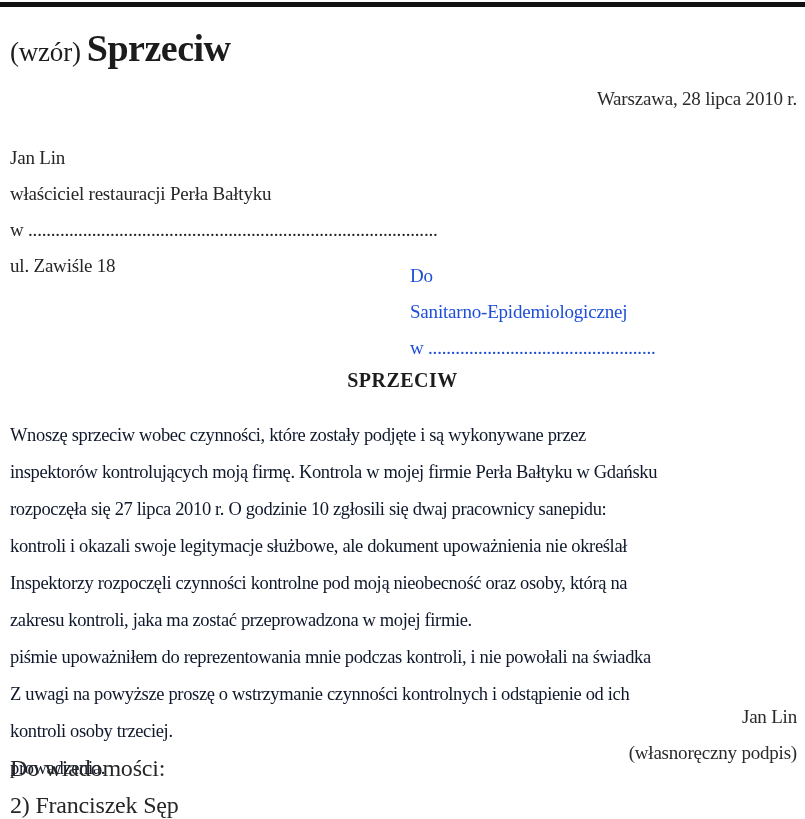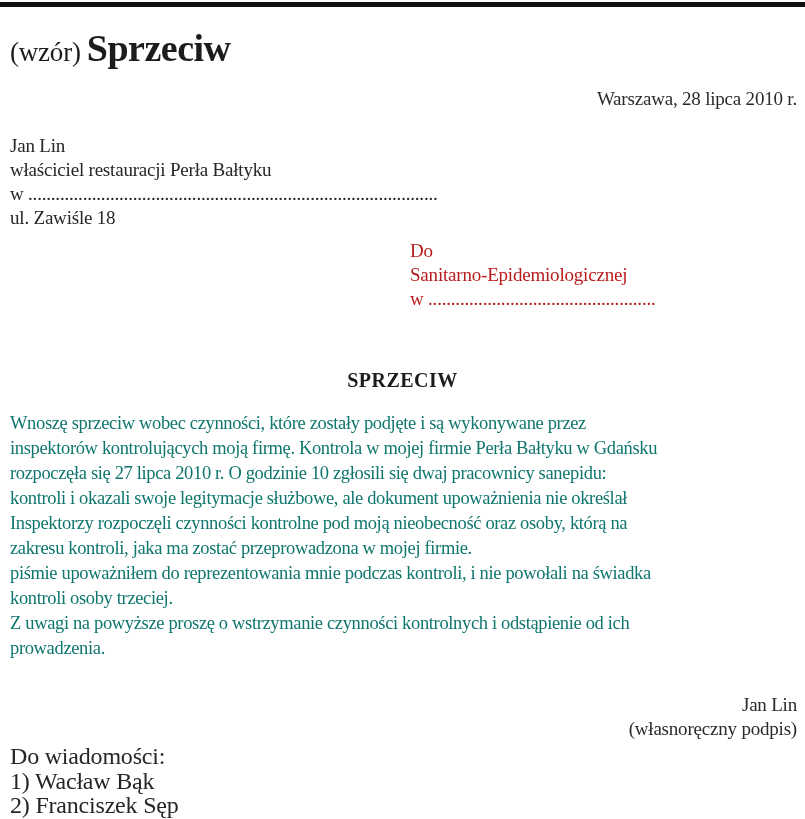--- a/index.html
+++ b/index.html
@@ -69,6 +69,7 @@
   }
   .block-line {
     white-space: nowrap;
+    margin-top: 12px;
   }
   .subject-heading {
     position: absolute;

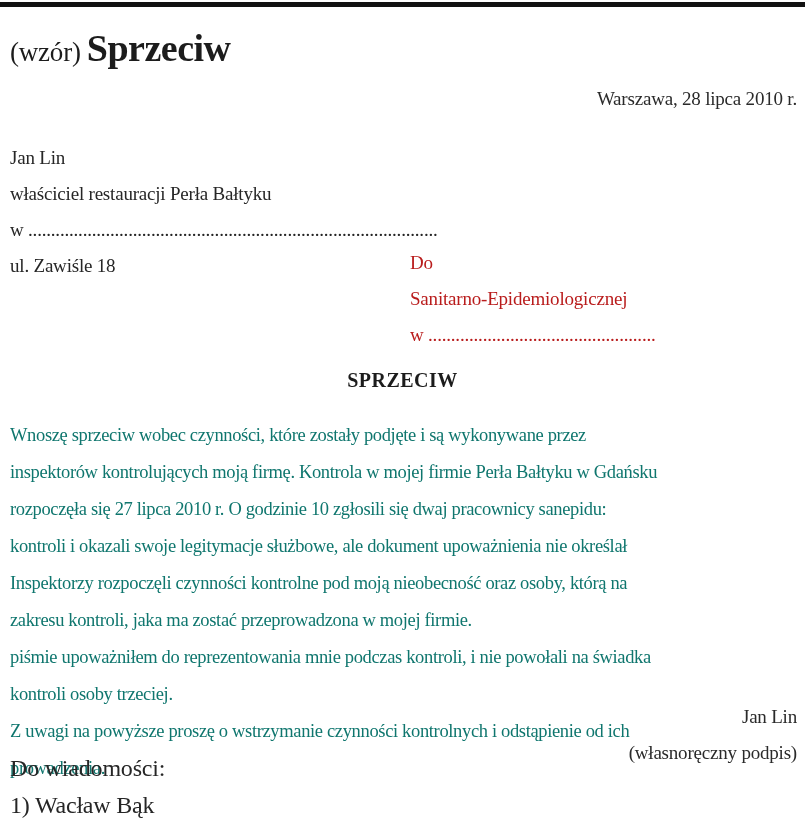--- a/index.html
+++ b/index.html
@@ -61,11 +61,11 @@
   }
   .recipient-block {
     position: absolute;
-    top: 239px;
+    top: 252px;
     left: 410px;
     font-size: 19px;
     line-height: 24px;
-    color: #b91c1c;
+    color: #1d4ed8;
   }
   .block-line {
     white-space: nowrap;

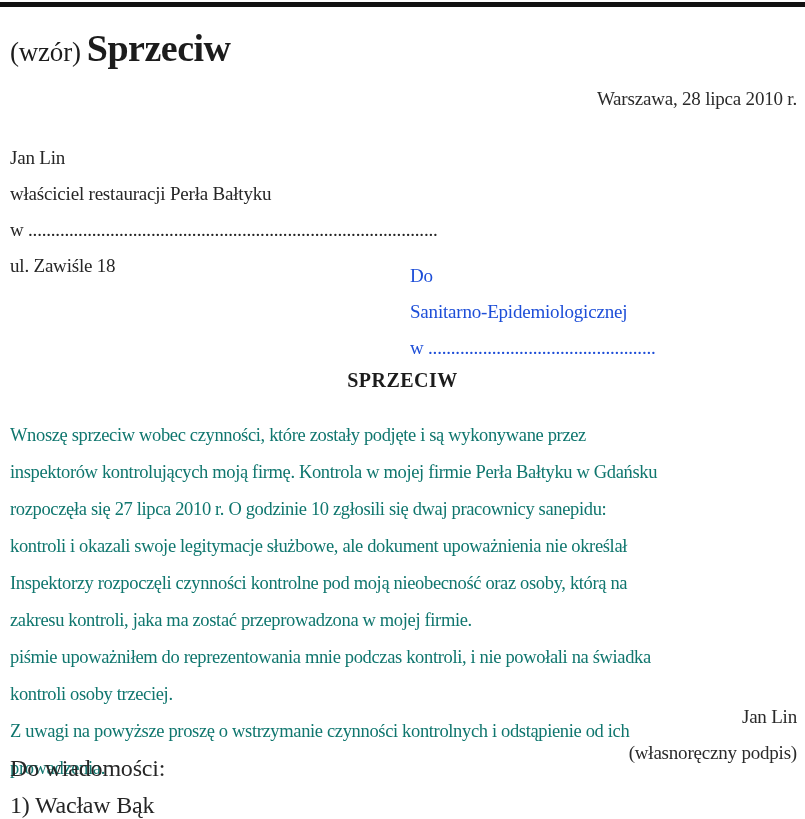--- a/index.html
+++ b/index.html
@@ -89,7 +89,7 @@
     width: 792px;
     font-size: 18.5px;
     line-height: 25px;
-    color: #0f766e;
+    color: #0f172a;
     letter-spacing: -0.35px;
   }
   .signature-block {

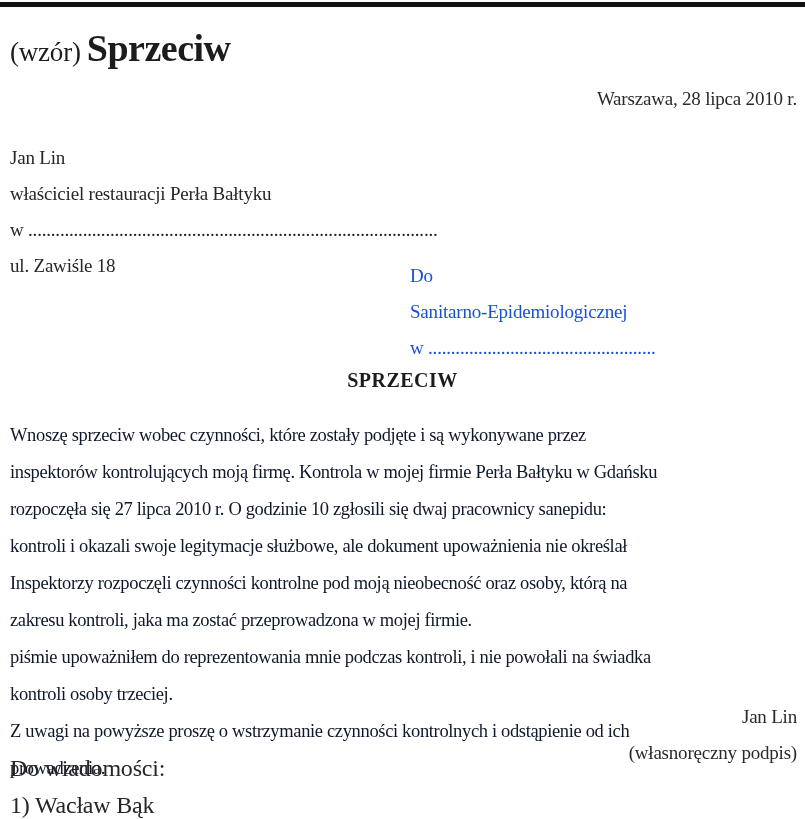--- a/index.html
+++ b/index.html
@@ -146,8 +146,8 @@
     <div class="block-line">Inspektorzy rozpoczęli czynności kontrolne pod moją nieobecność oraz osoby, którą na</div>
     <div class="block-line">zakresu kontroli, jaka ma zostać przeprowadzona w mojej firmie.</div>
     <div class="block-line">piśmie upoważniłem do reprezentowania mnie podczas kontroli, i nie powołali na świadka</div>
+    <div class="block-line">Z uwagi na powyższe proszę o wstrzymanie czynności kontrolnych i odstąpienie od ich</div>
     <div class="block-line">kontroli osoby trzeciej.</div>
-    <div class="block-line">Z uwagi na powyższe proszę o wstrzymanie czynności kontrolnych i odstąpienie od ich</div>
     <div class="block-line">prowadzenia.</div>
   </div>
 

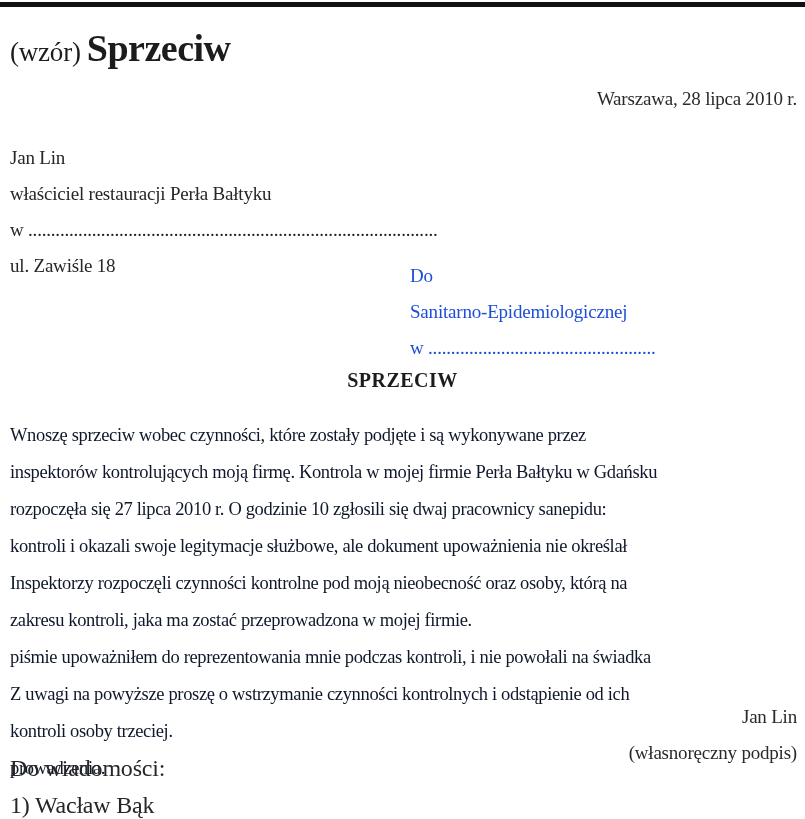--- a/index.html
+++ b/index.html
@@ -158,7 +158,6 @@
 
   <div class="cc-block">
     <div class="block-line">Do wiadomości:</div>
-    <div class="block-line">1) Wacław Bąk</div>
     <div class="block-line">2) Franciszek Sęp</div>
   </div>
 

